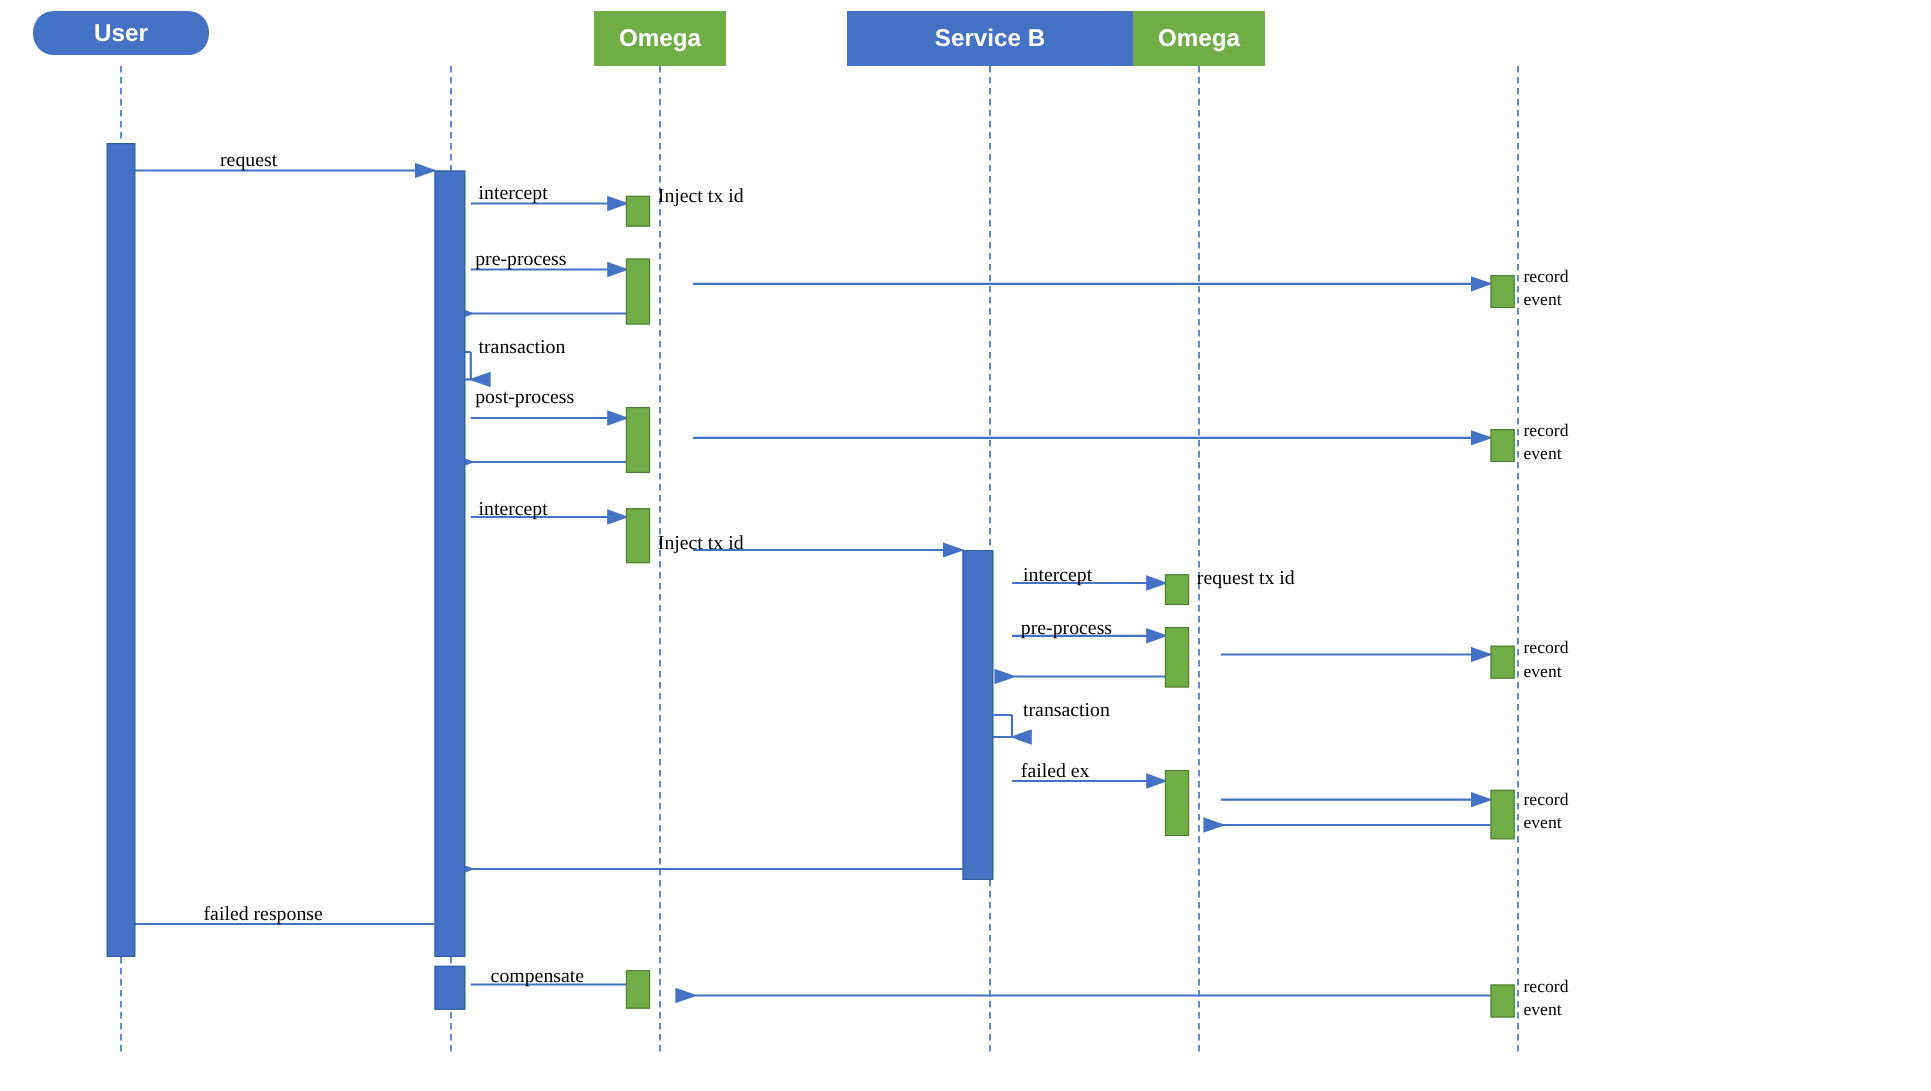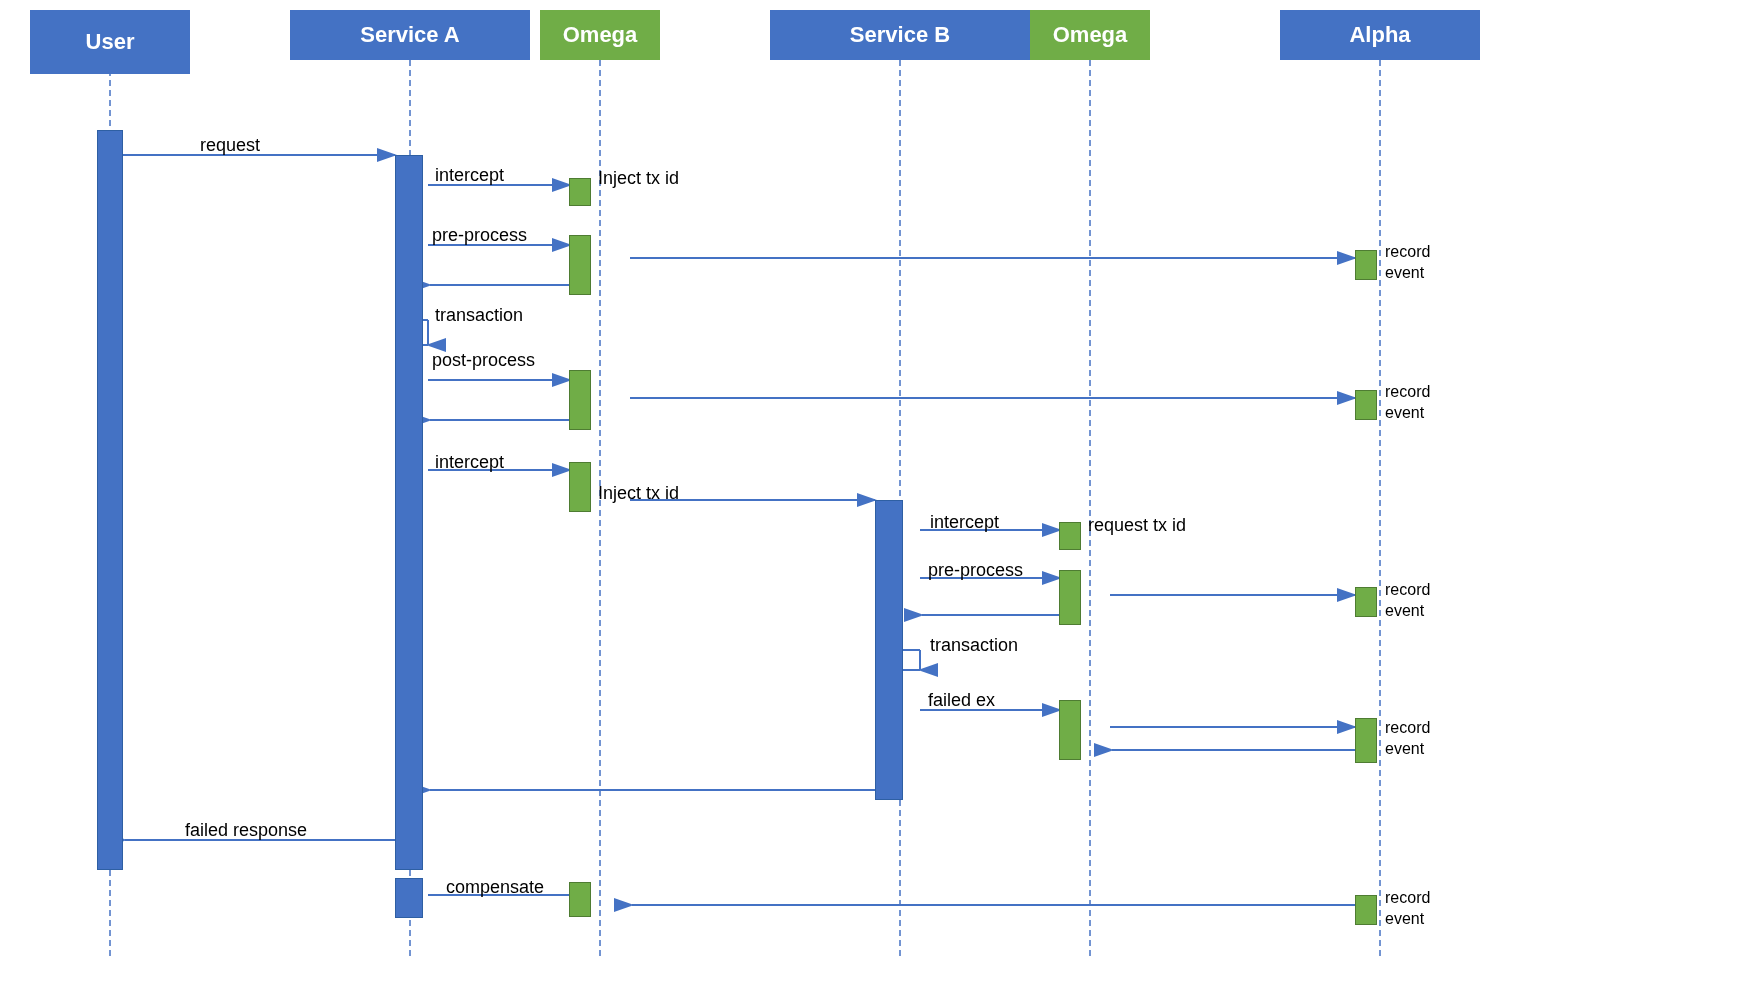--- a/index.html
+++ b/index.html
@@ -138,7 +138,7 @@
 
   </svg>
 
-  <div class="actor-box actor-blue" style="left:30px; top:10px; width:160px; height:64px;">
+  <div class="actor-box actor-blue" style="left:30px; top:10px; width:160px; height:40px;border-radius:19px;">
     <span>User</span>
   </div>
 

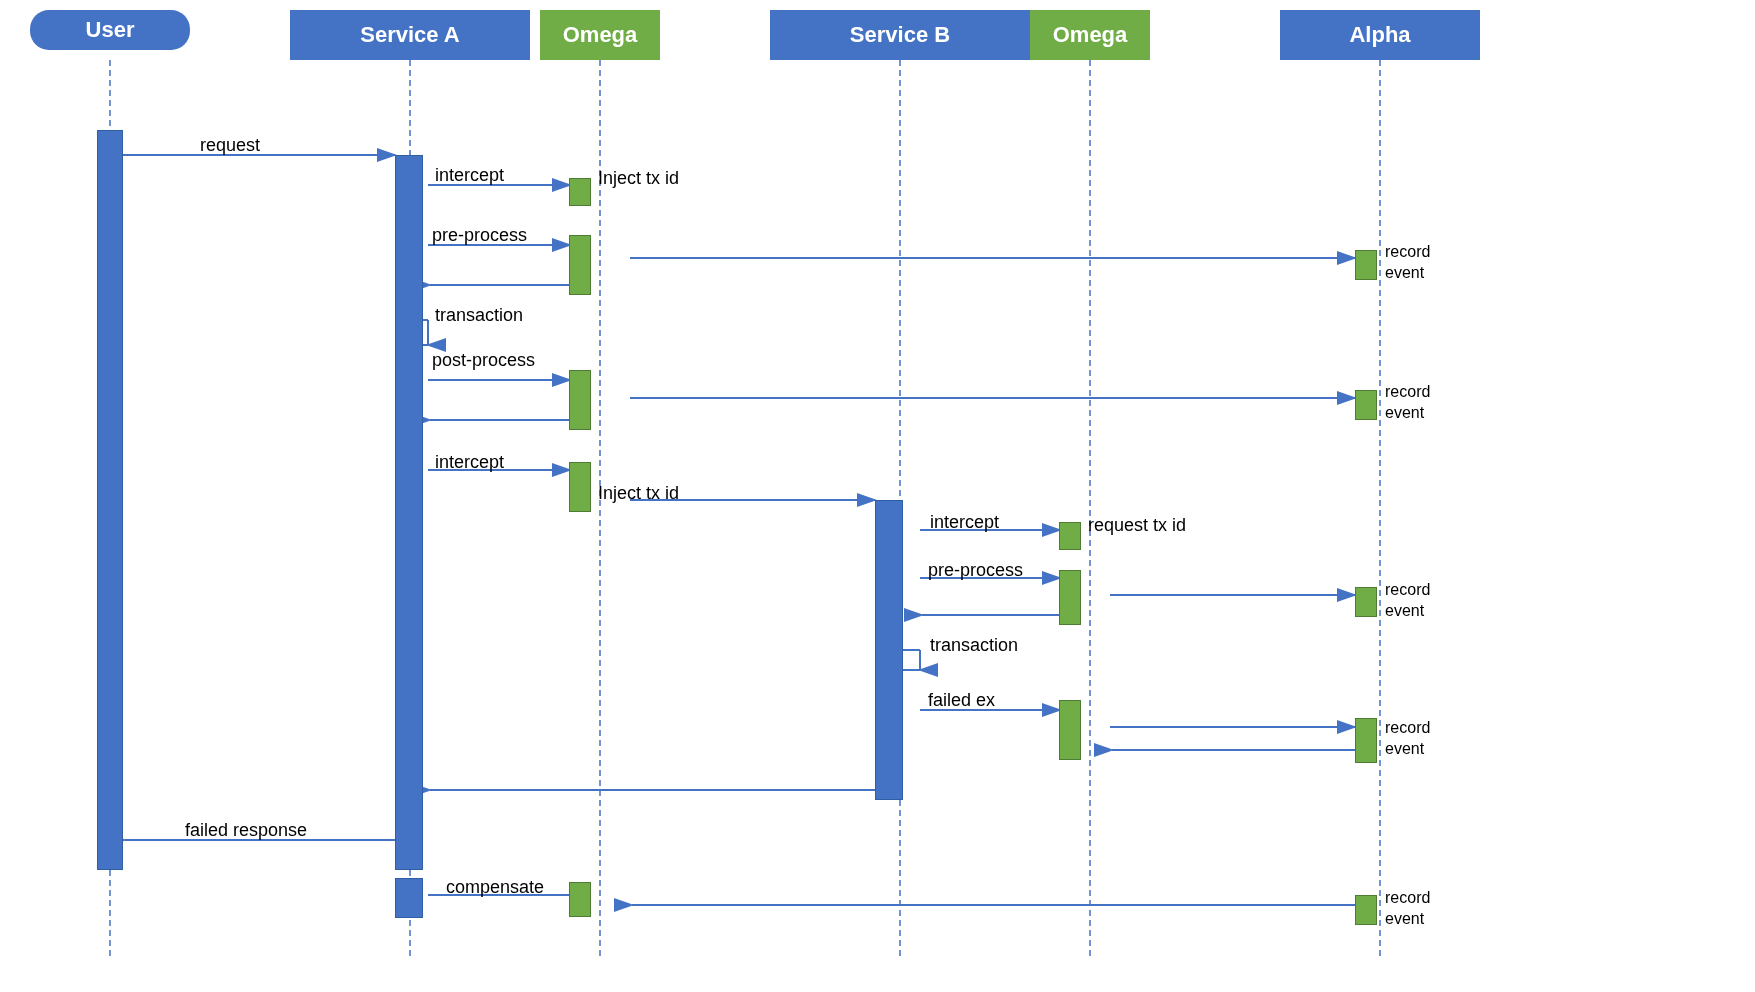--- a/index.html
+++ b/index.html
@@ -142,9 +142,6 @@
     <span>User</span>
   </div>
 
-  <div class="actor-box actor-blue" style="left:290px; top:10px; width:240px; height:50px;">
-    <span>Service A</span>
-  </div>
 
   <div class="actor-box actor-green" style="left:540px; top:10px; width:120px; height:50px;">
     <span>Omega</span>

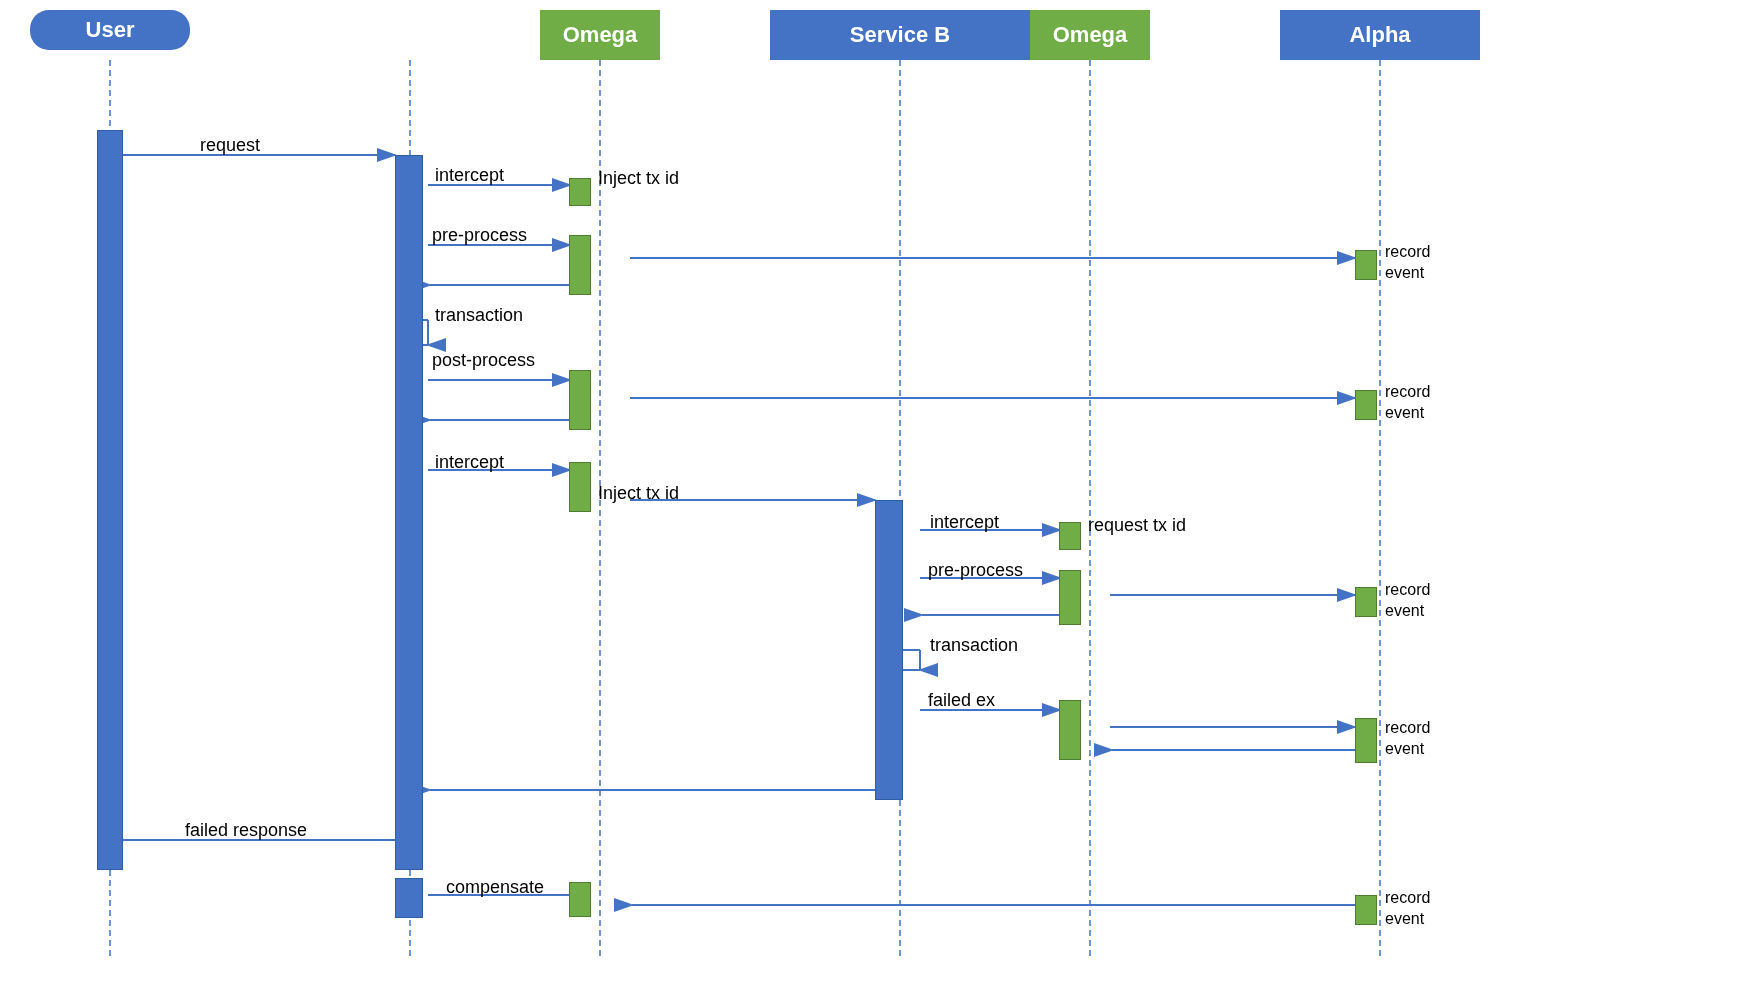--- a/index.html
+++ b/index.html
@@ -155,9 +155,6 @@
     <span>Omega</span>
   </div>
 
-  <div class="actor-box actor-blue" style="left:1280px; top:10px; width:200px; height:50px;">
-    <span>Alpha</span>
-  </div>
 
   <div class="activation" style="left:97px; top:130px; width:26px; height:740px;"></div>
 

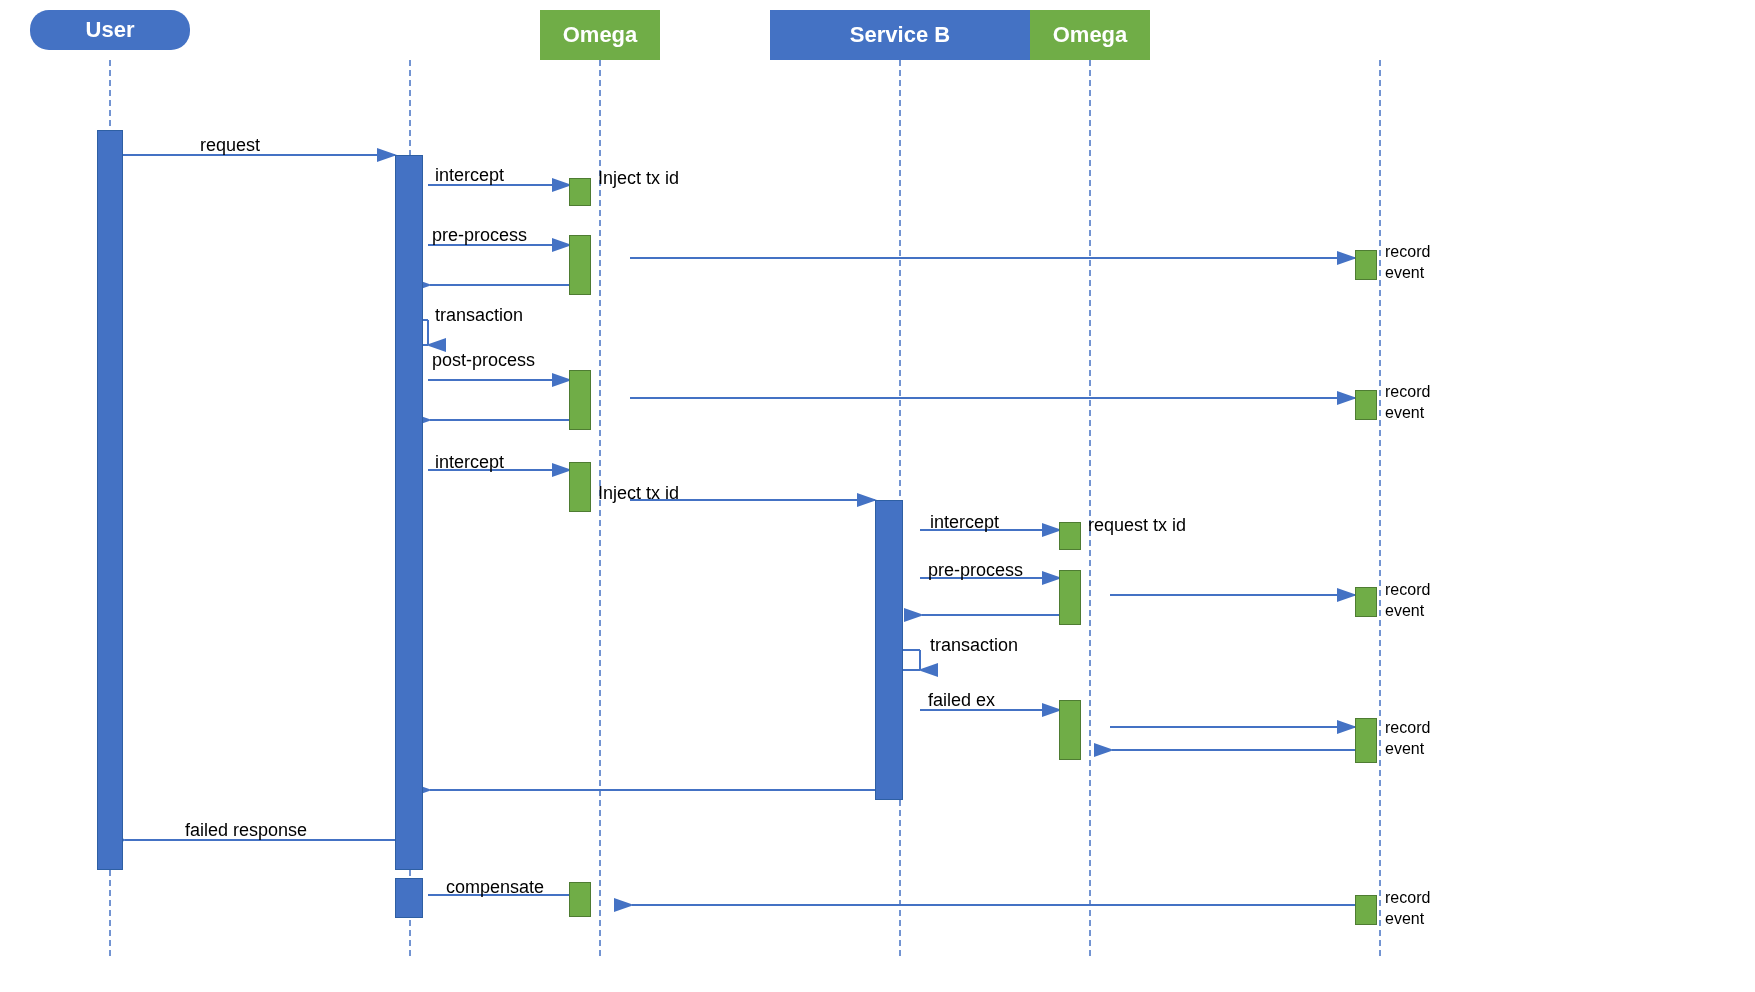--- a/index.html
+++ b/index.html
@@ -49,6 +49,7 @@
       position: absolute;
       font-size: 18px;
       color: #000;
+      font-family: Liberation Serif, serif;
     }
     svg.arrows {
       position: absolute;

